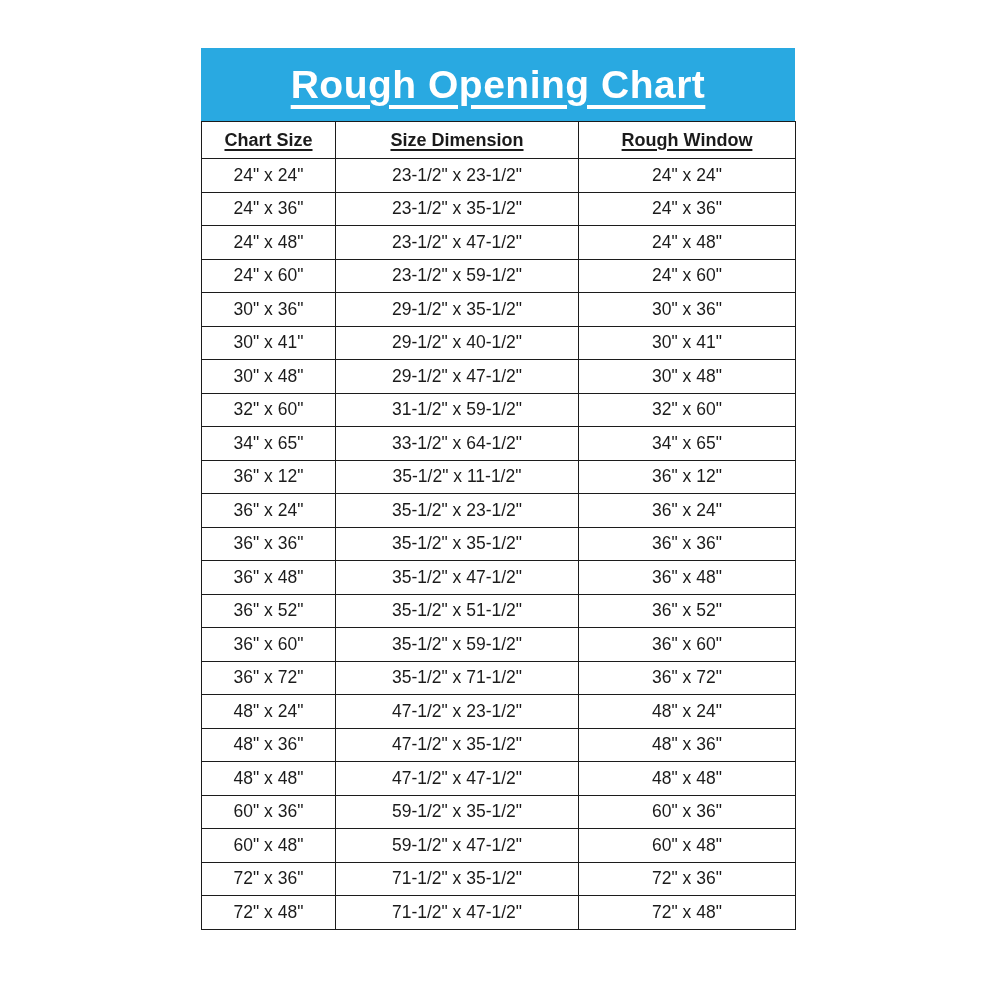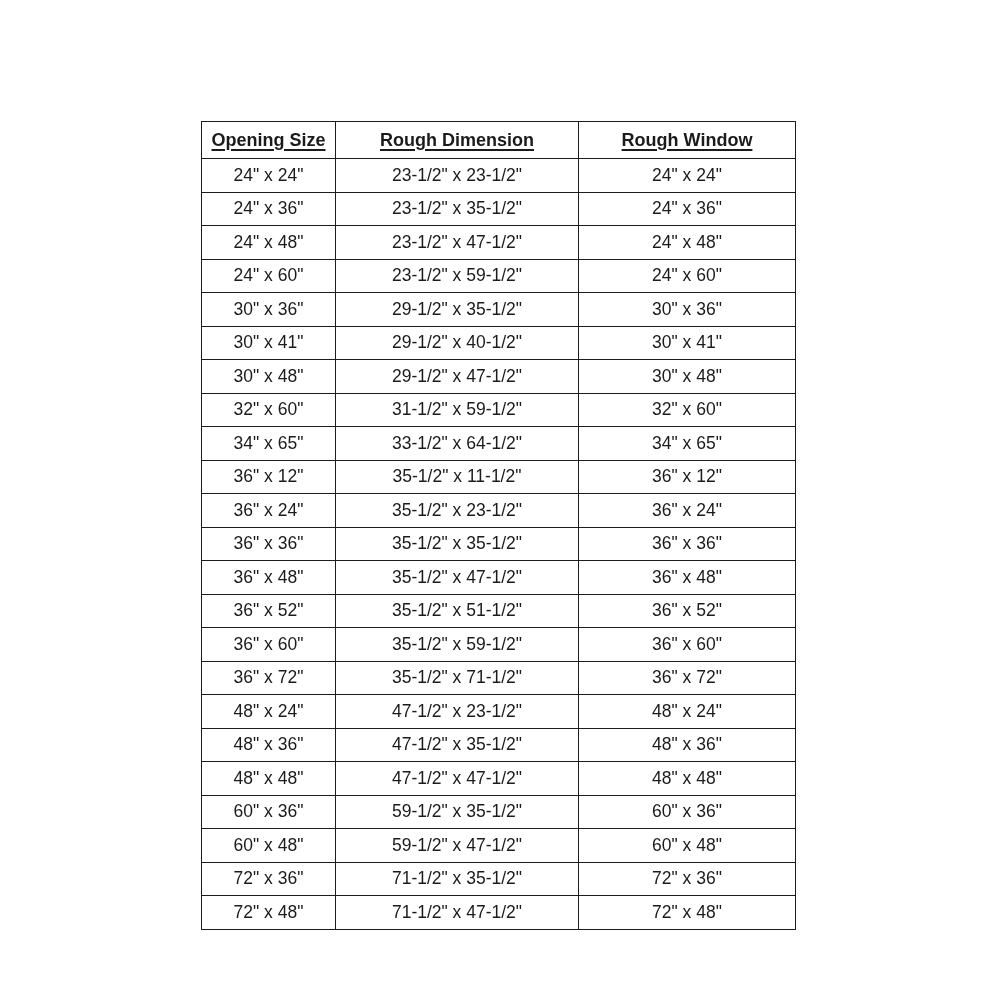--- a/index.html
+++ b/index.html
@@ -75,6 +75,9 @@
 
 <div class="page">
 
+  <div class="banner">
+    <span class="banner-title">Rough Opening Chart</span>
+  </div>
 
   <table class="ro-table">
     <colgroup>

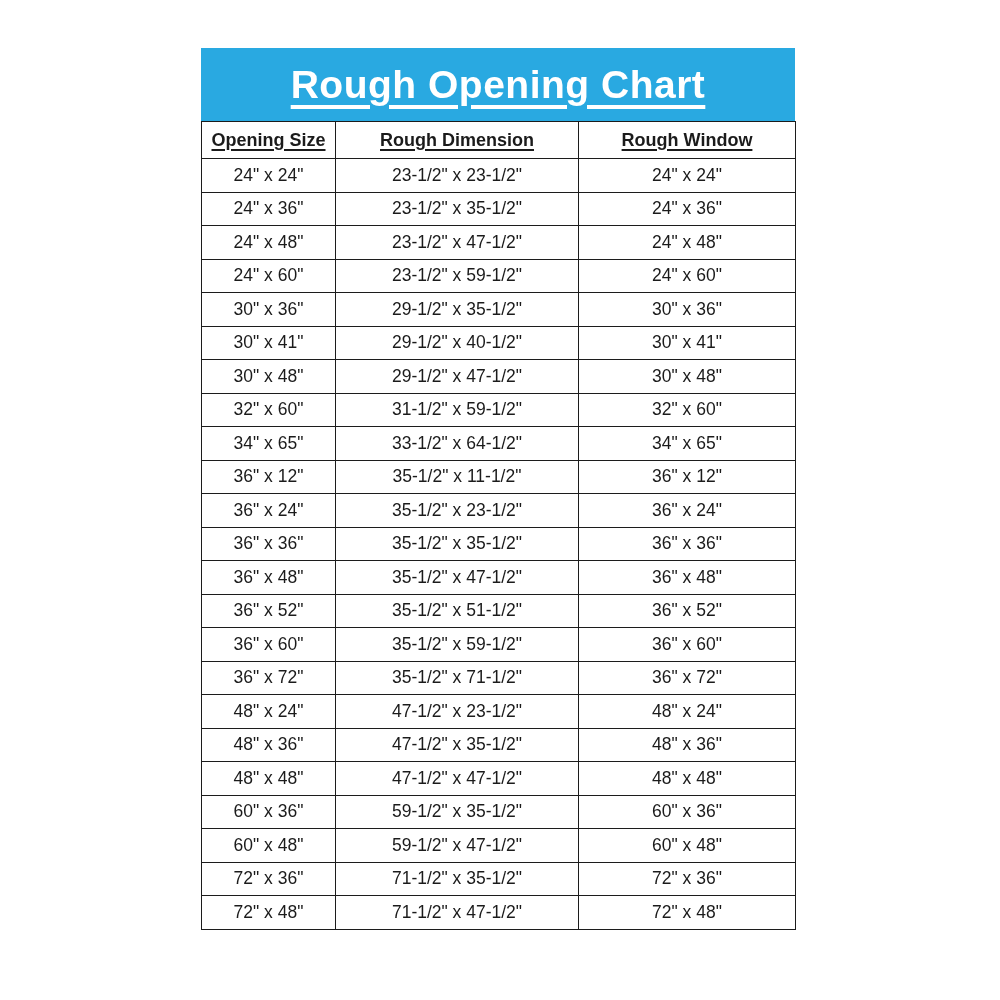--- a/index.html
+++ b/index.html
@@ -87,7 +87,7 @@
     </colgroup>
     <thead>
       <tr>
-        <th>Opening Size</th>
+        <th>Chart Size</th>
         <th>Rough Dimension</th>
         <th>Rough Window</th>
       </tr>

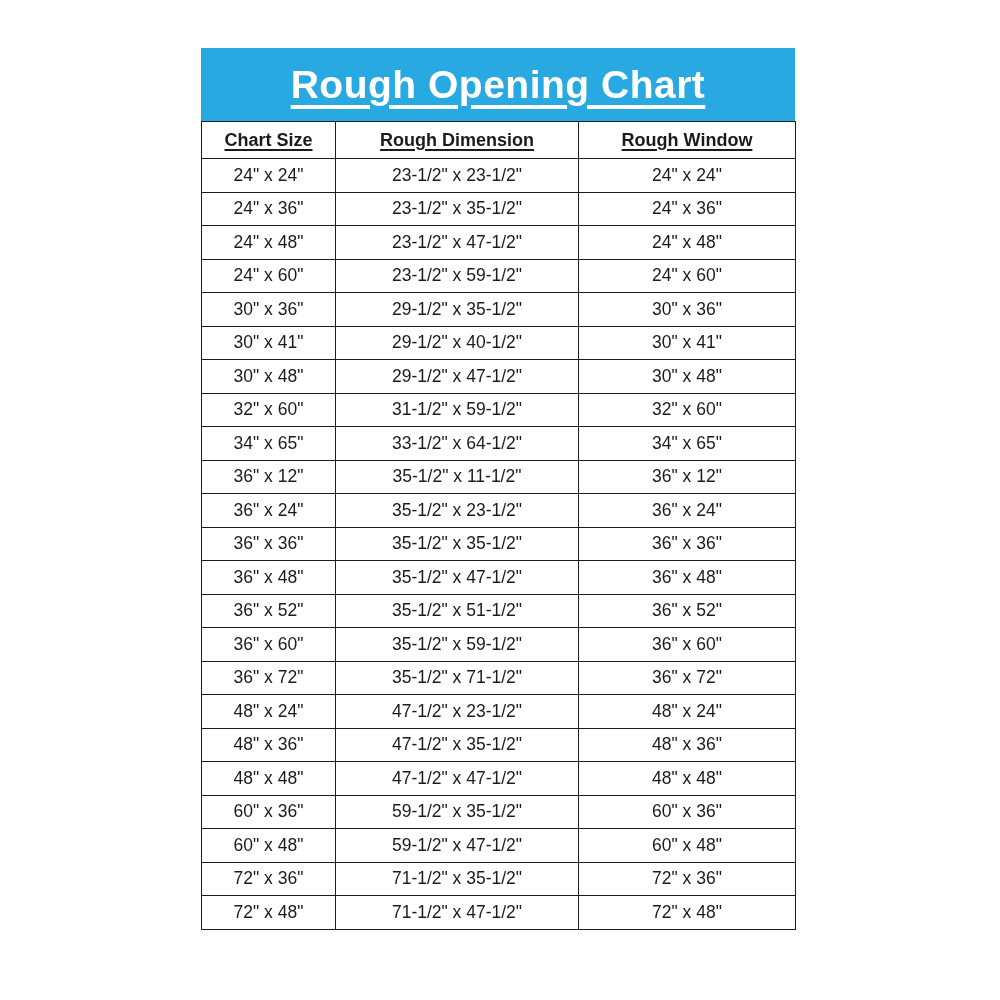--- a/index.html
+++ b/index.html
@@ -88,7 +88,7 @@
     <thead>
       <tr>
         <th>Chart Size</th>
-        <th>Rough Dimension</th>
+        <th>Size Dimension</th>
         <th>Rough Window</th>
       </tr>
     </thead>

